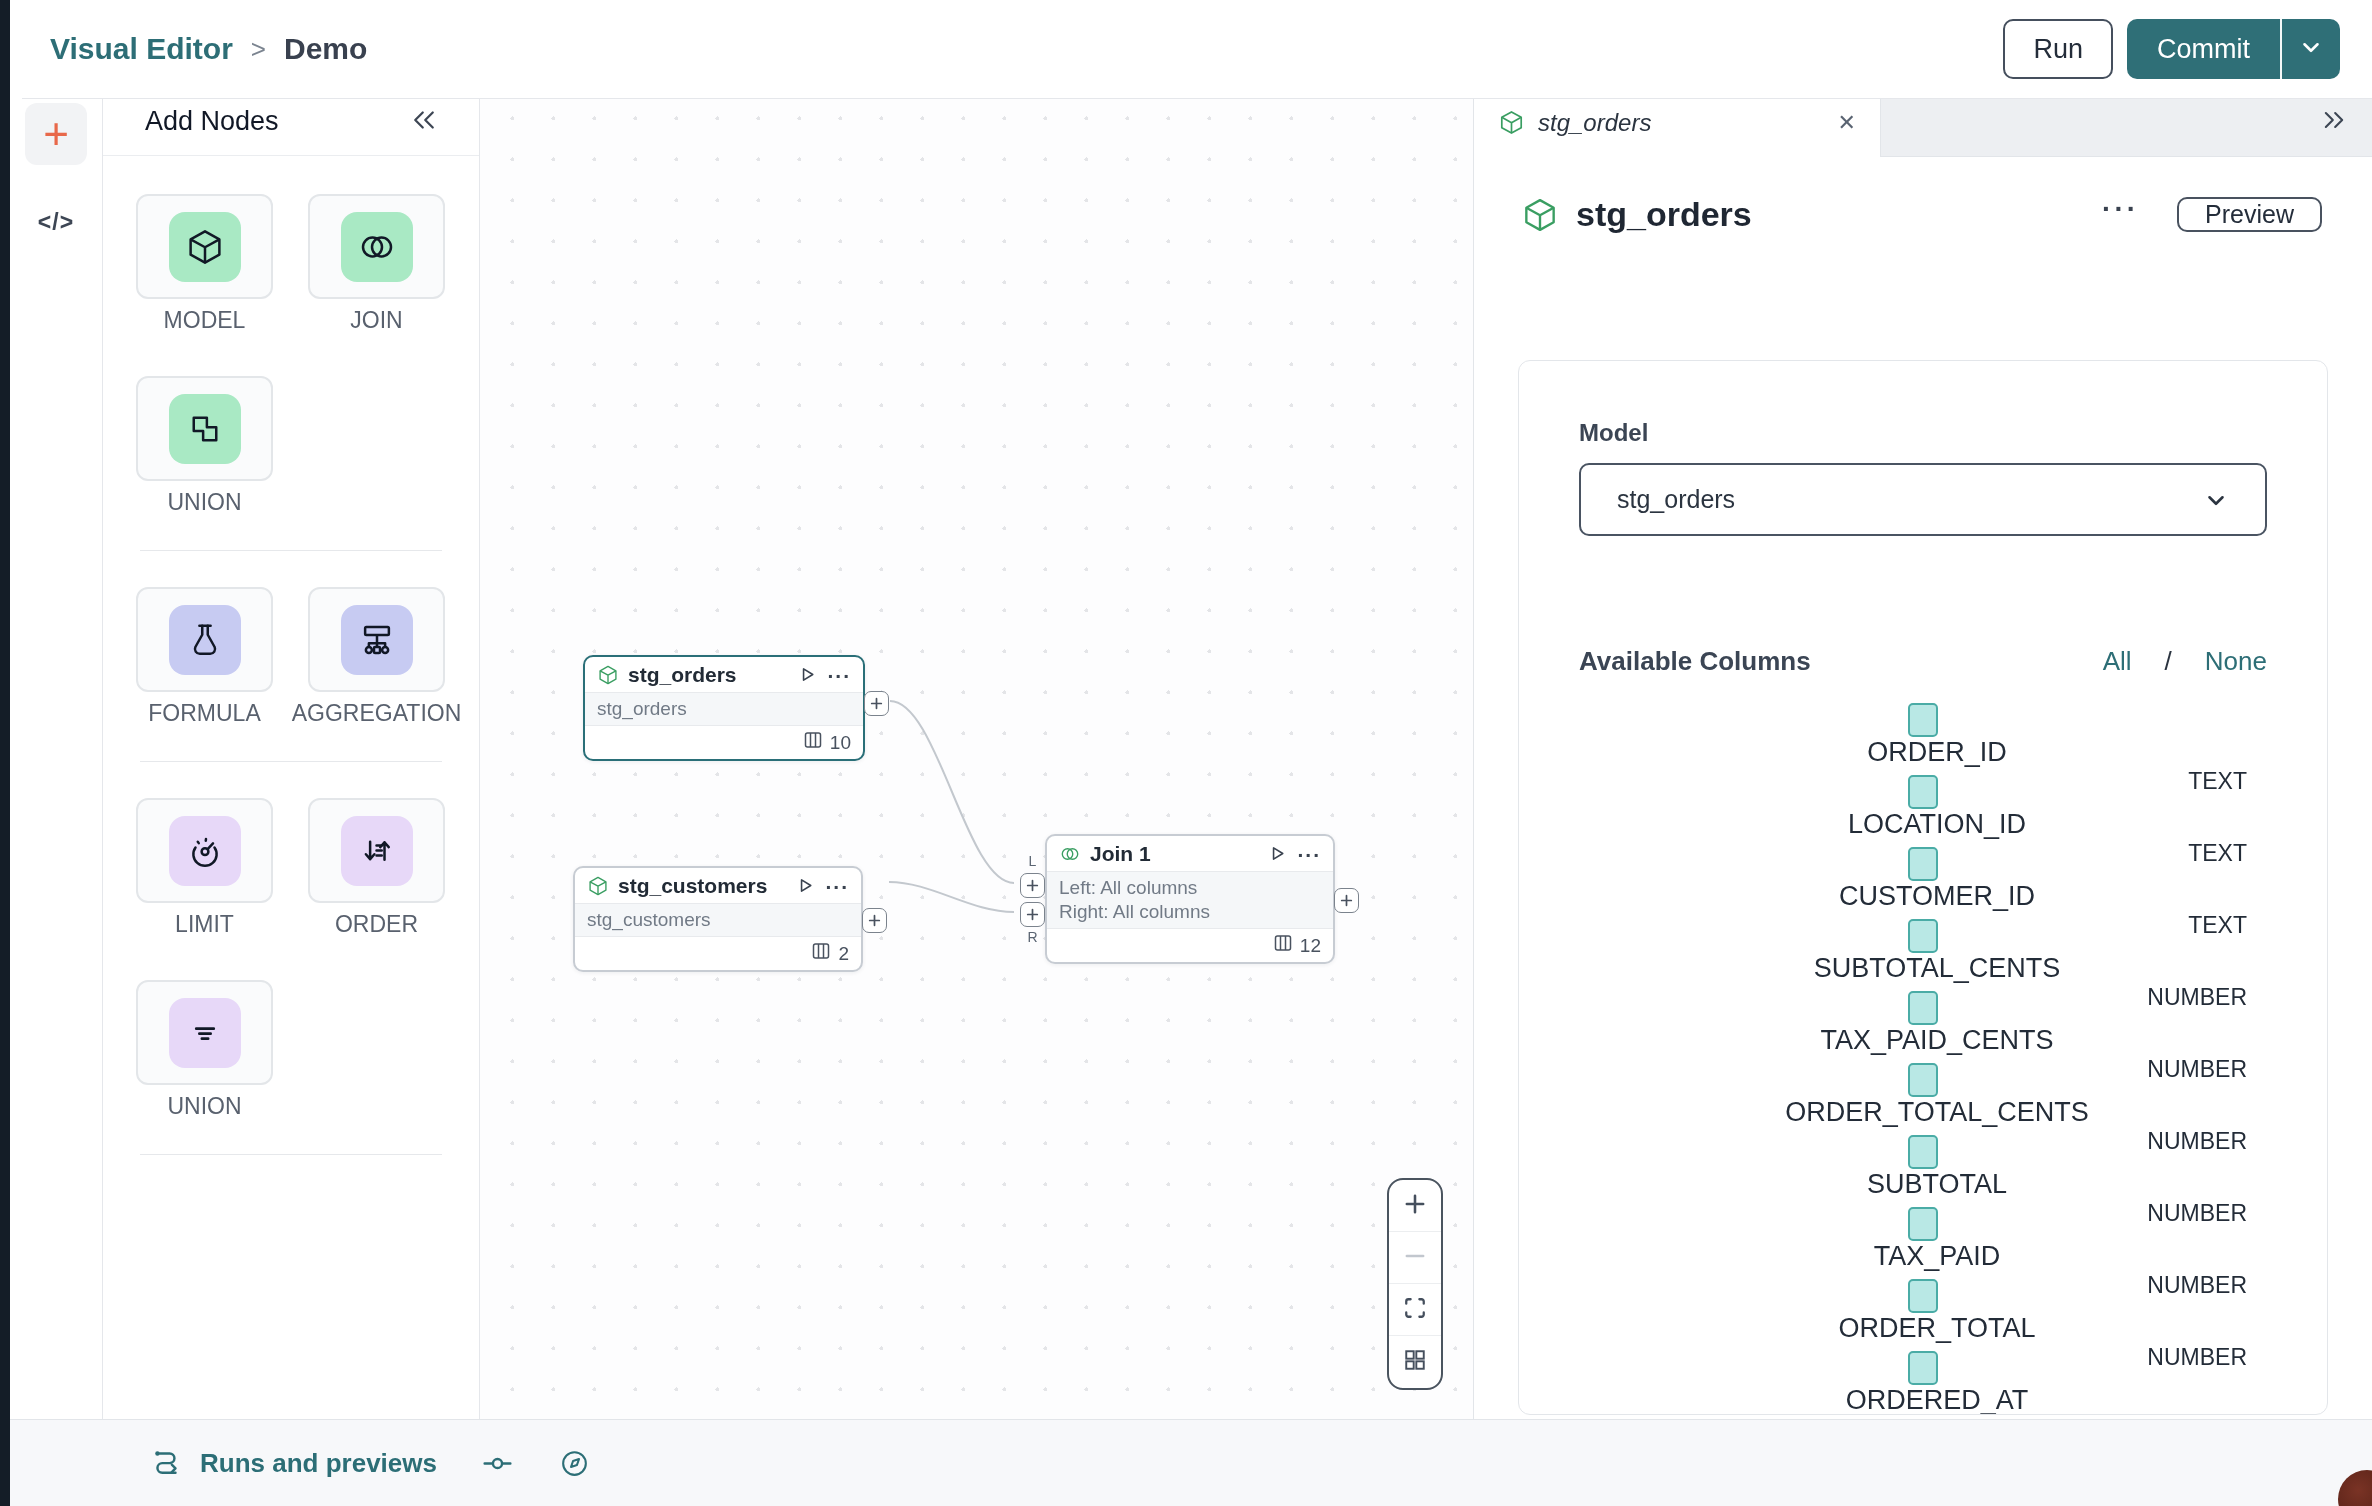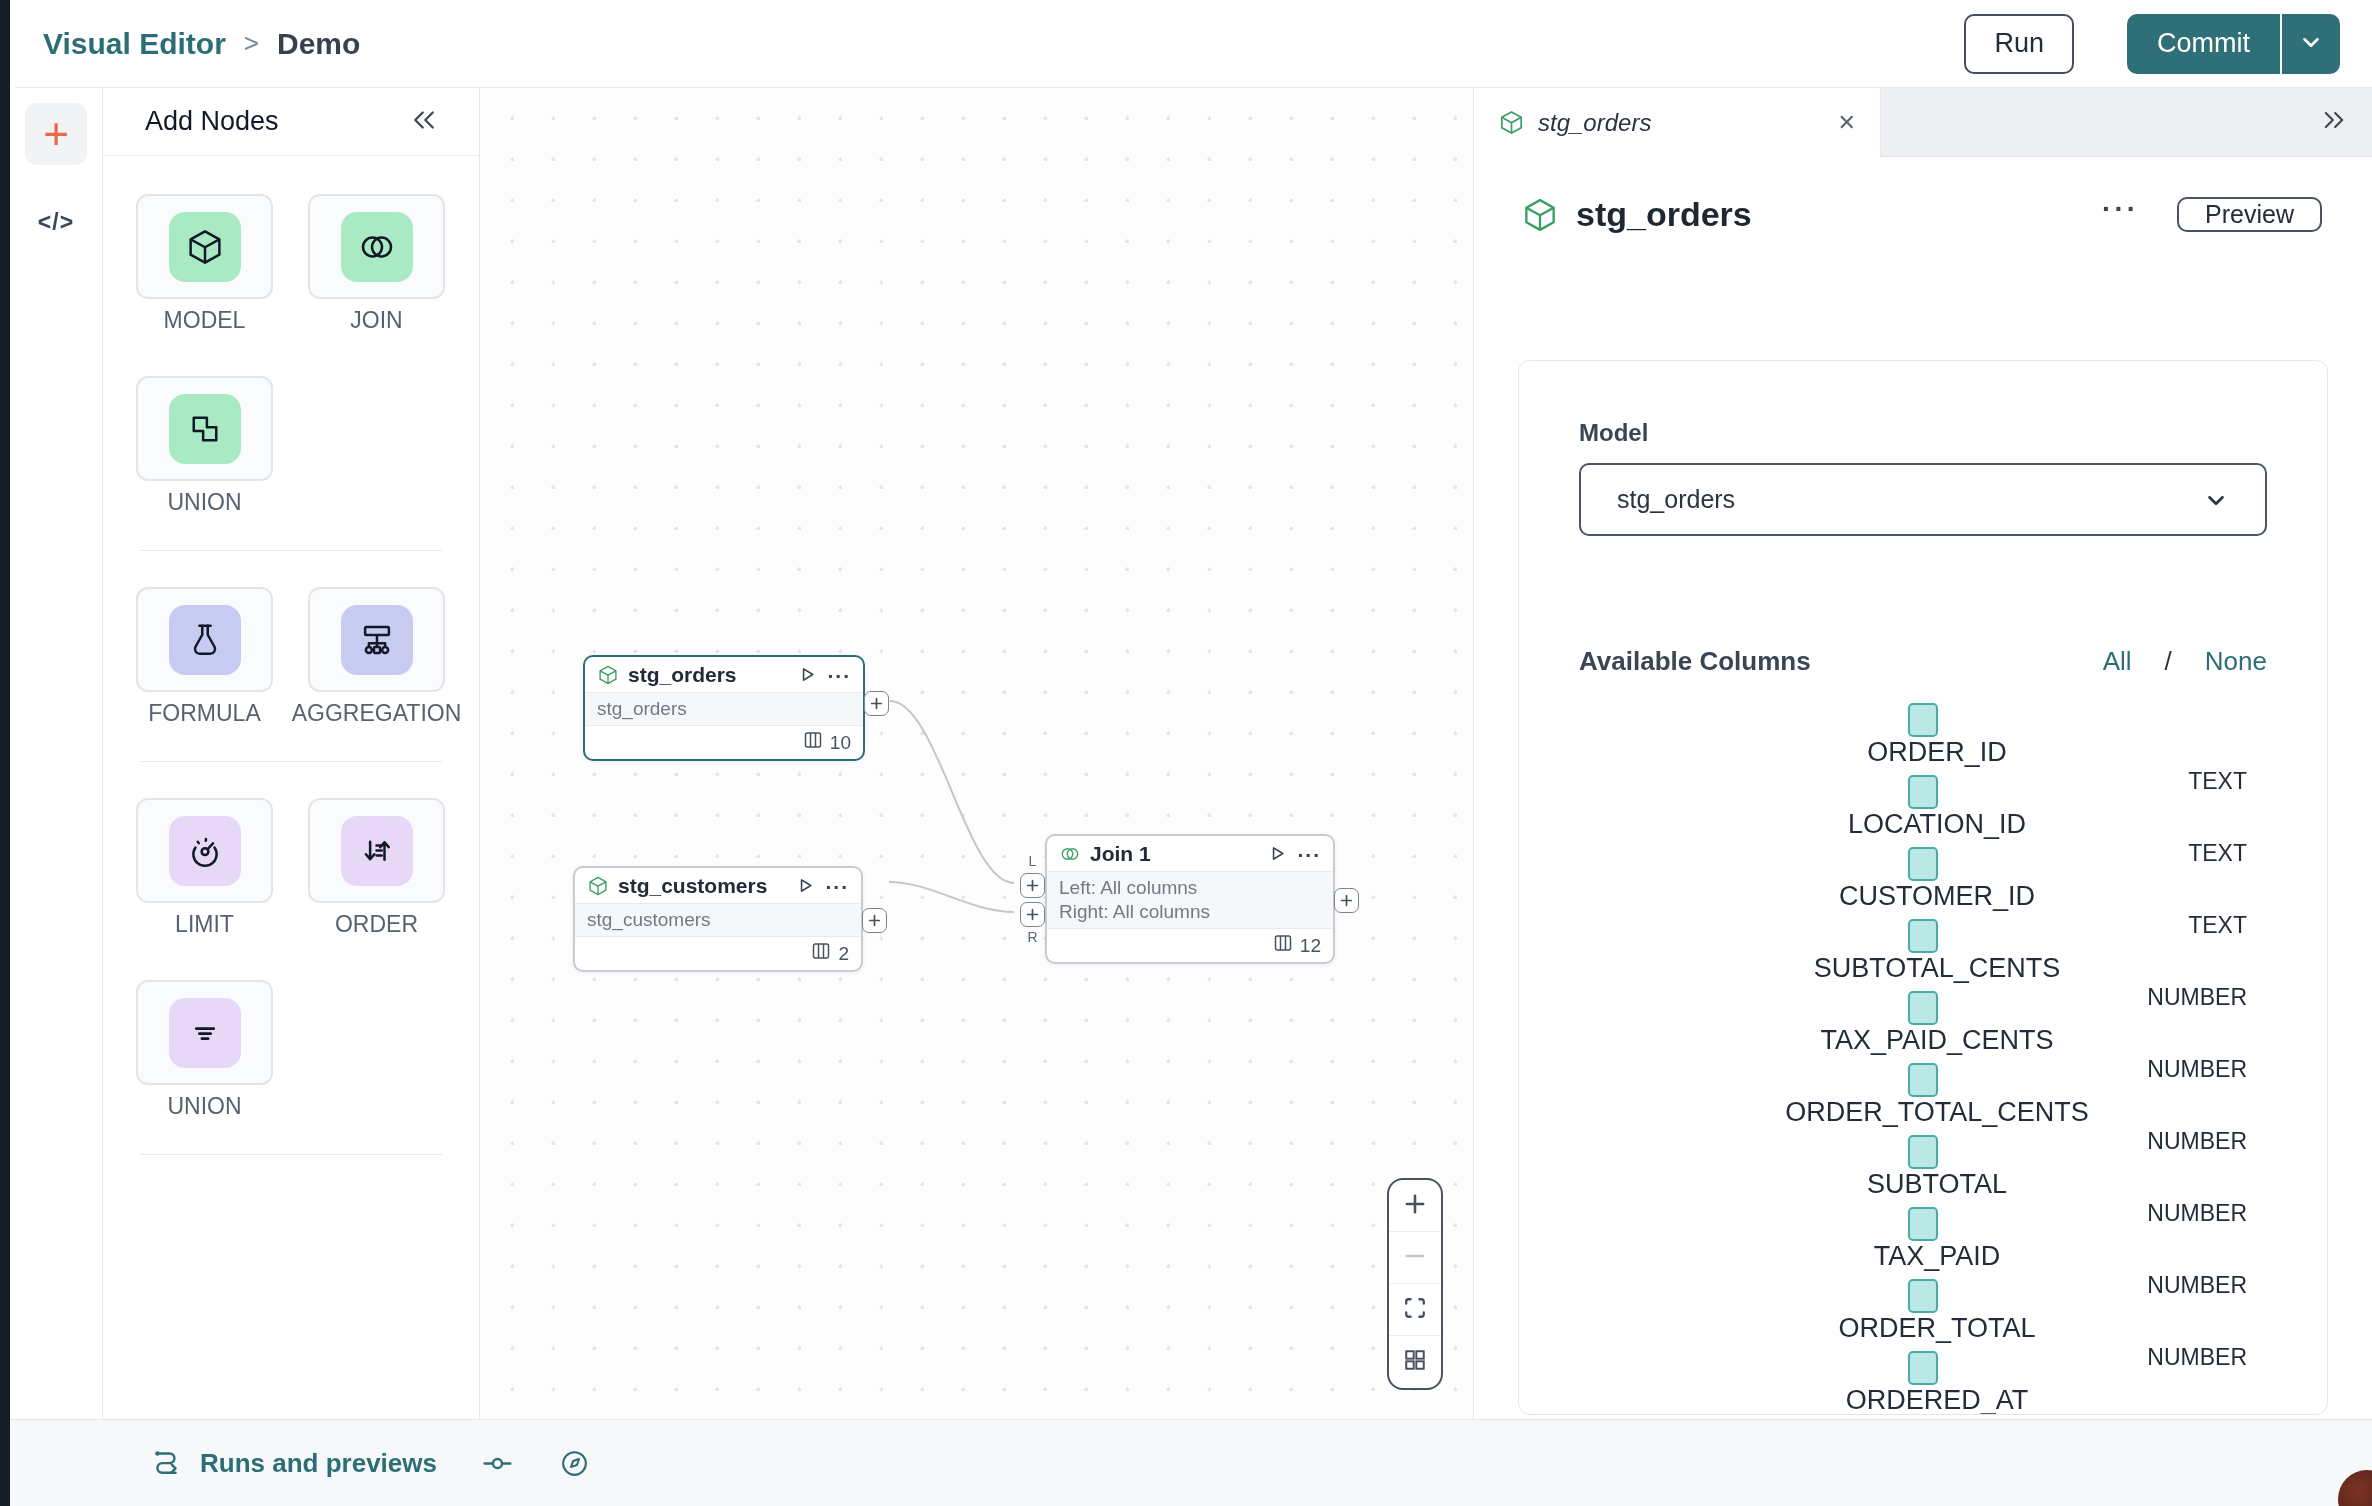--- a/index.html
+++ b/index.html
@@ -9,7 +9,7 @@
   .dark-edge { position:absolute; left:0; top:0; width:10px; height:100%; background:#141d27; z-index:50; }
 
   
-  .topbar { position:absolute; left:15px; top:0; right:0; height:88px; background:#fff;
+  .topbar { position:absolute; left:22px; top:0; right:0; height:99px; background:#fff;
             border-bottom:1px solid #e5e7eb; display:flex; align-items:center; padding:0 32px 0 28px; z-index:10; }
   .breadcrumb { display:flex; align-items:center; gap:18px; font-size:30px; font-weight:bold; }
   .crumb-link { color:#2d6e76; cursor:pointer; }

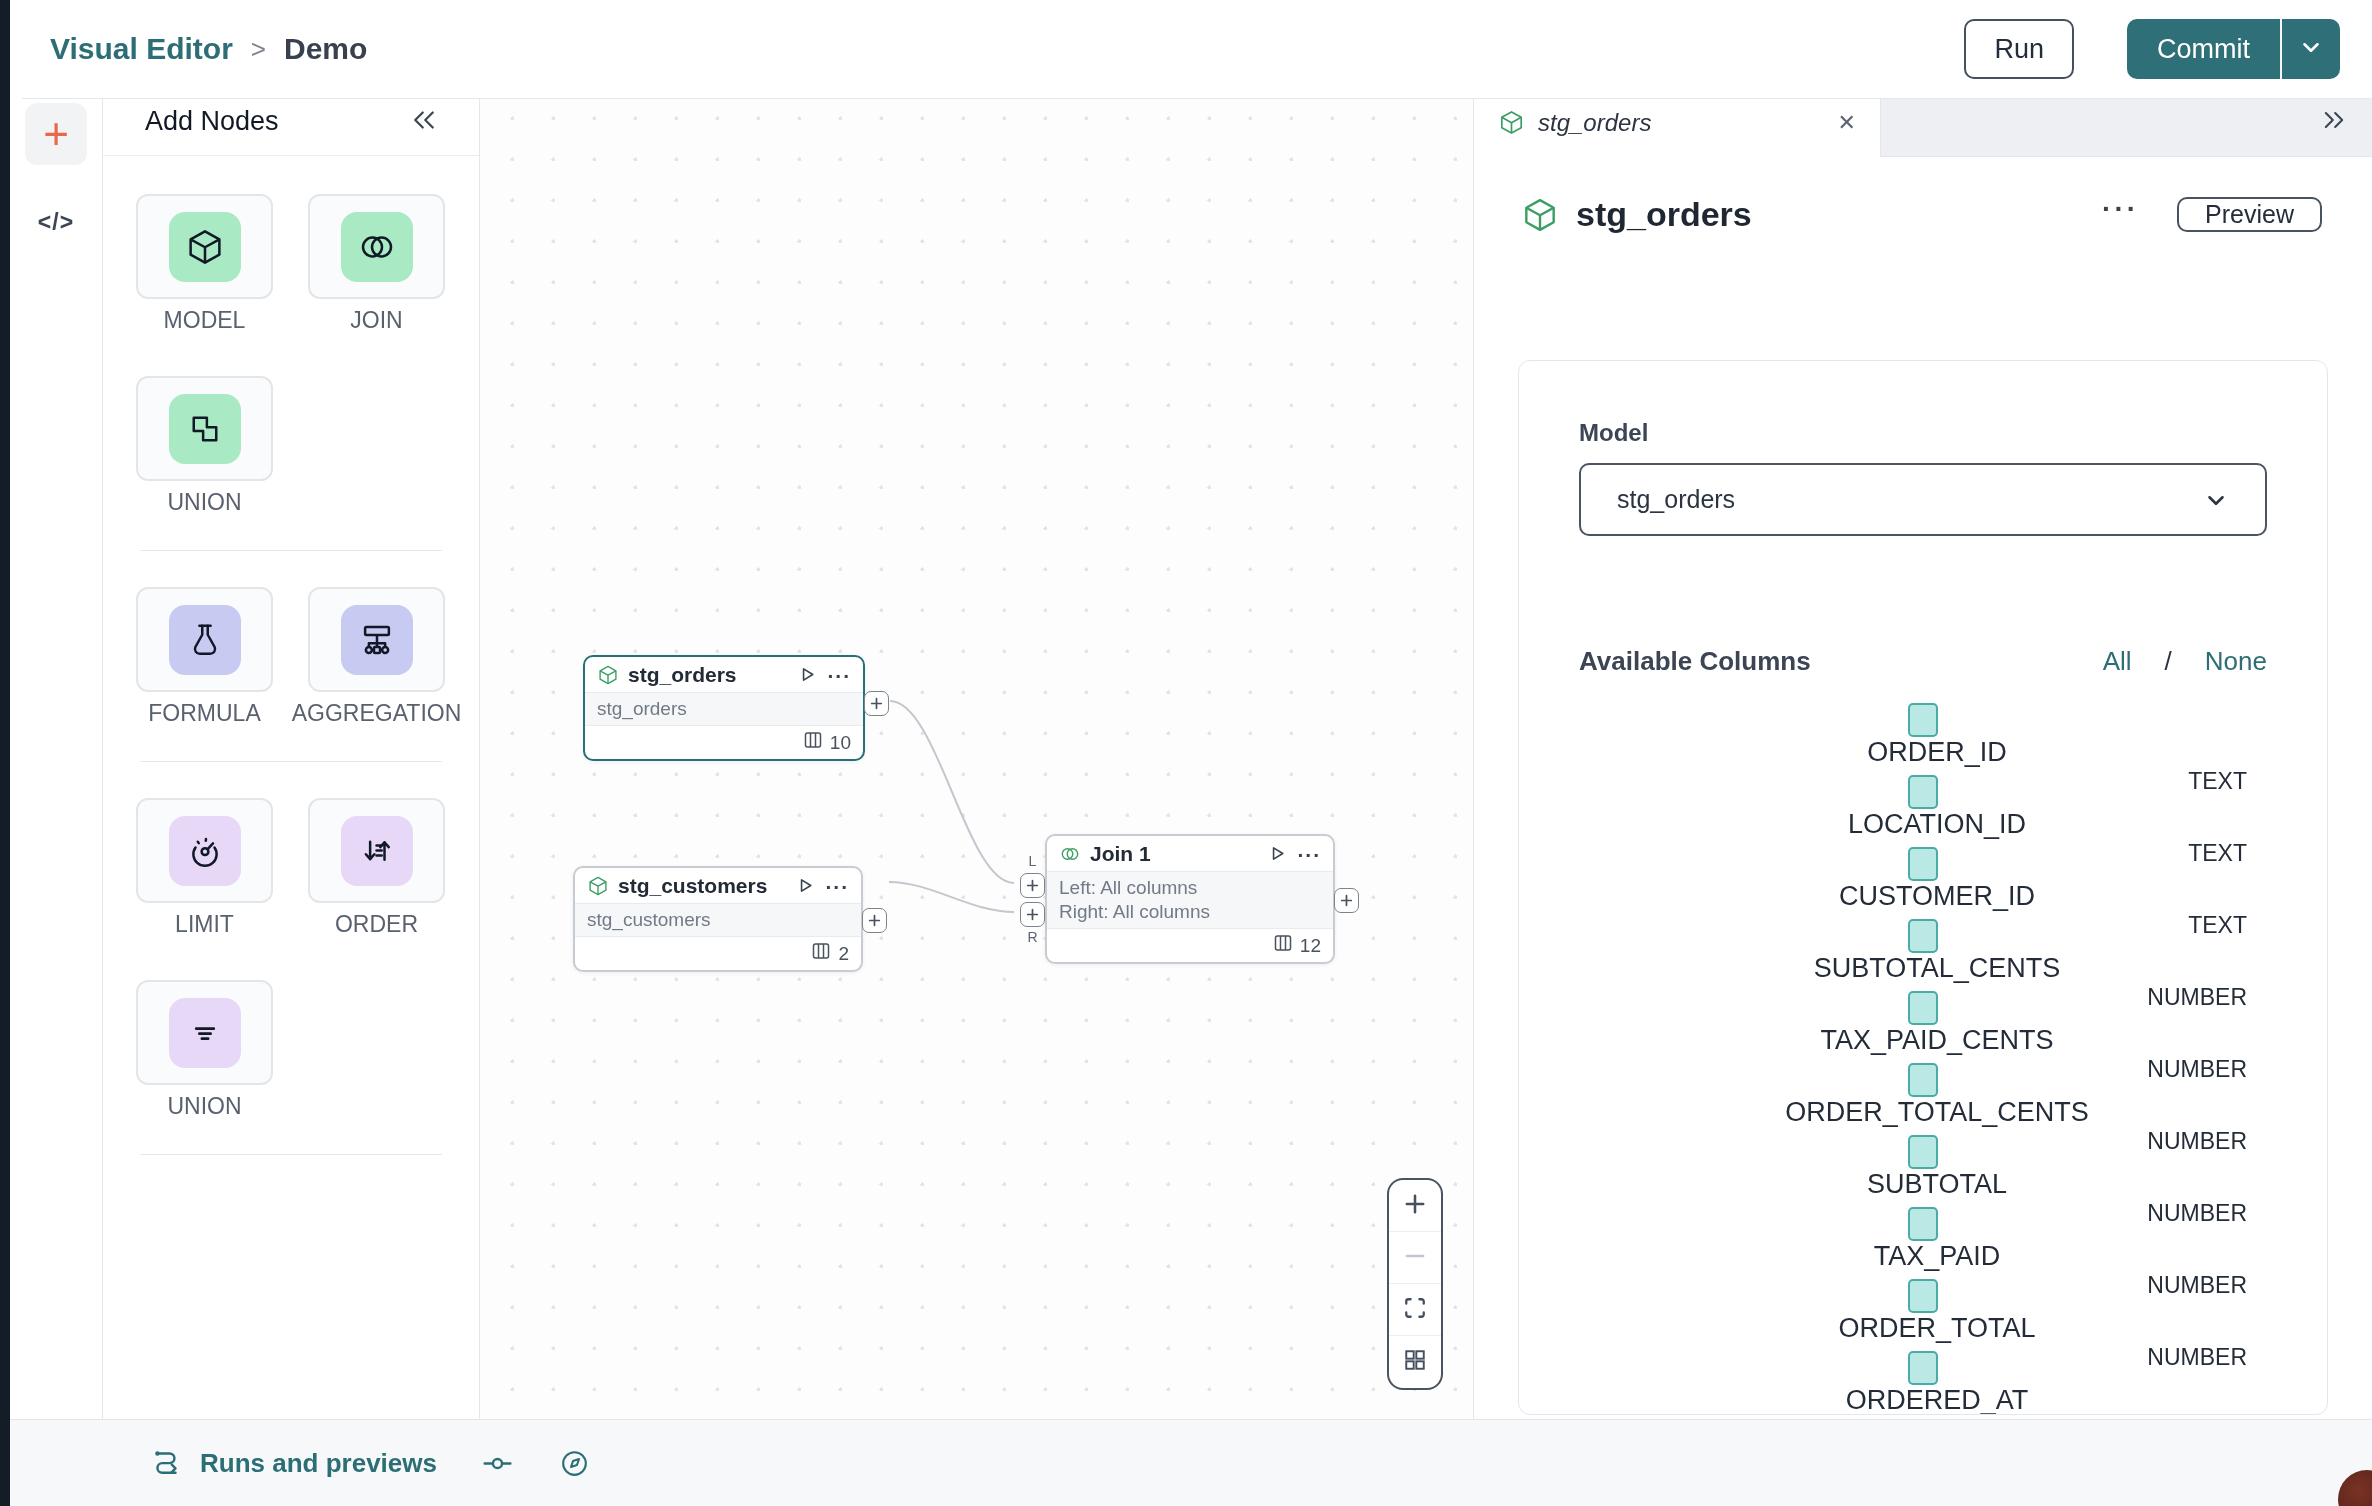--- a/index.html
+++ b/index.html
@@ -18,7 +18,7 @@
   .topbar-actions { margin-left:auto; display:flex; align-items:center; gap:14px; }
   .btn-run { height:60px; padding:0 28px; background:#fff; border:2px solid #454f5d; border-radius:10px;
              font-size:27px; color:#242d3a; display:flex; align-items:center; cursor:pointer; }
-  .commit-split { display:flex; height:60px;margin-left:39px; }
+  .commit-split { display:flex; height:60px; }
   .commit-main { background:#2f6f77; color:#fff; font-size:27px; padding:0 30px; display:flex; align-items:center;
                  border-radius:10px 0 0 10px; cursor:pointer; }
   .commit-caret { background:#2f6f77; width:60px; border-left:2px solid rgba(255,255,255,.95);

